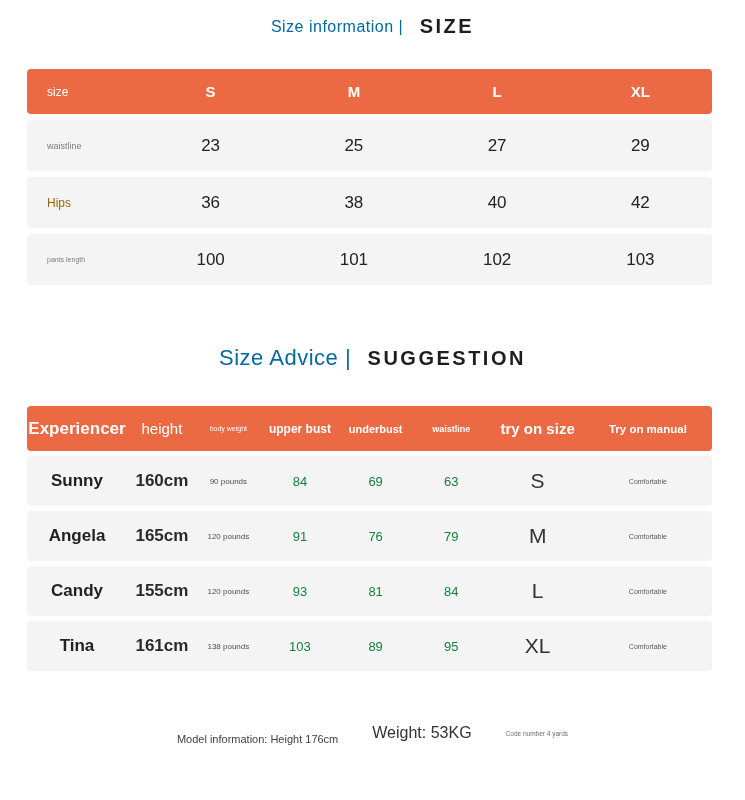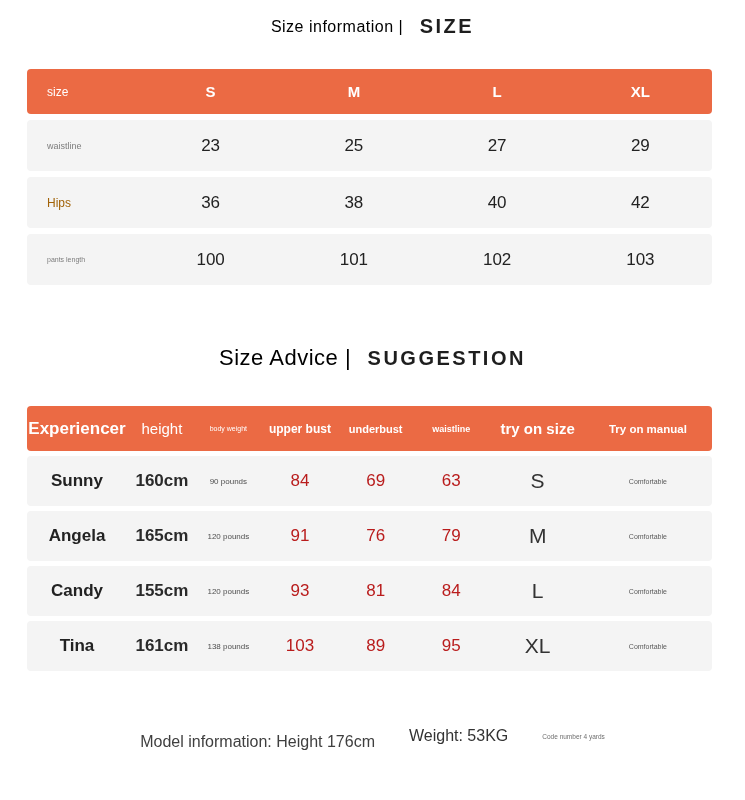--- a/index.html
+++ b/index.html
@@ -14,7 +14,7 @@
   .sec-title { text-align:center; }
   .sec-title-1 { padding-top:15px; }
   .sec-title-2 { margin-top:36px; }
-  .title-left { font-size:16px; color:#000000; letter-spacing:0.5px; vertical-align:middle; }
+  .title-left { font-size:16px; color:#0369a1; letter-spacing:0.5px; vertical-align:middle; }
   .sec-title-2 .title-left { font-size:22px; }
   .title-right { font-size:20px; font-weight:bold; color:#1e1e1e; letter-spacing:2.5px; margin-left:12px; vertical-align:middle; }
 

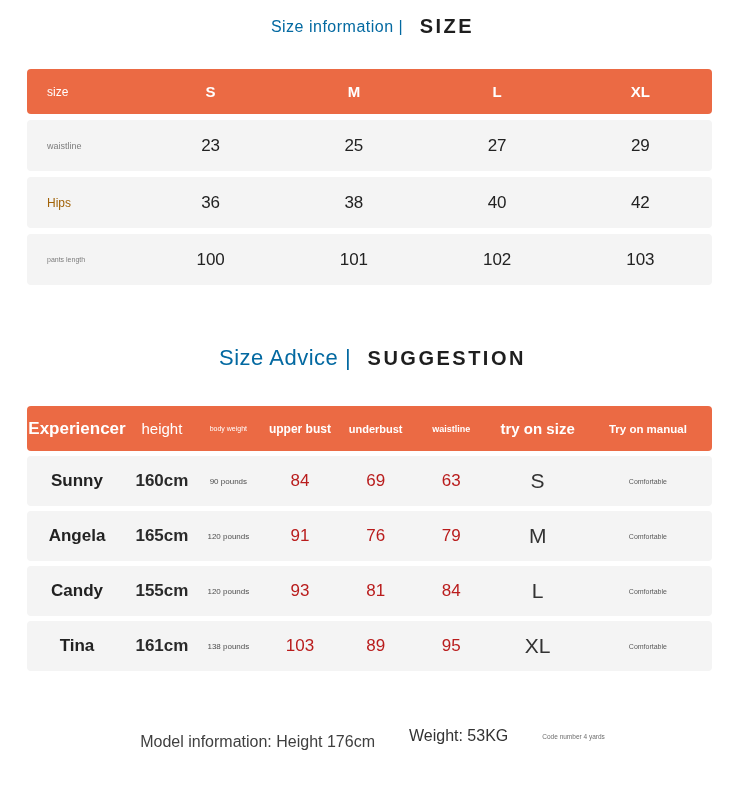--- a/index.html
+++ b/index.html
@@ -64,7 +64,7 @@
   .t2 .tbl-row .c1 { font-size:17px; font-weight:bold; color:#222222; }
   .t2 .tbl-row .c2 { font-size:17px; font-weight:600; color:#2a2a2a; }
   .t2 .tbl-row .c3 { font-size:8px;  color:#4f4f4f; }
-  .t2 .tbl-row .c4, .t2 .tbl-row .c5, .t2 .tbl-row .c6 { font-size:17px; color:#b91c1c; }
+  .t2 .tbl-row .c4, .t2 .tbl-row .c5, .t2 .tbl-row .c6 { font-size:13px; color:#15803d; }
   .t2 .tbl-row .c7 { font-size:21px; color:#333333; }
   .t2 .tbl-row .c8 { font-size:7px;  color:#5a5a5a; }
 

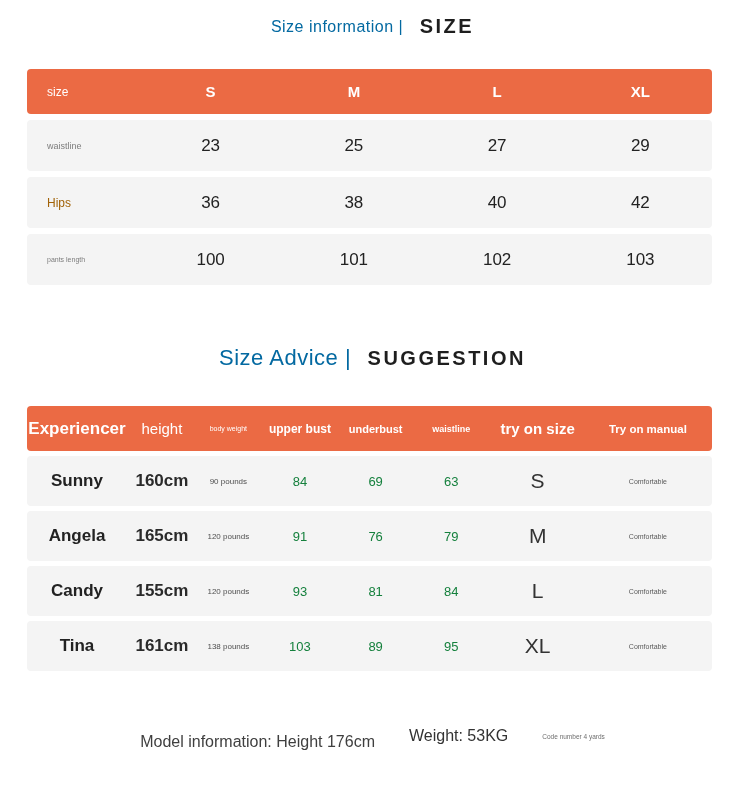--- a/index.html
+++ b/index.html
@@ -70,7 +70,7 @@
 
   
   .footer { margin-top:50px; display:flex; justify-content:center; align-items:center; gap:34px; }
-  .f-model  { font-size:16px; color:#3f3f3f;margin-top:12px; }
+  .f-model  { font-size:11px; color:#3f3f3f;margin-top:12px; }
   .f-weight { font-size:16px; color:#333333; }
   .f-code   { font-size:6.5px; color:#6e6e6e; }
 </style>

